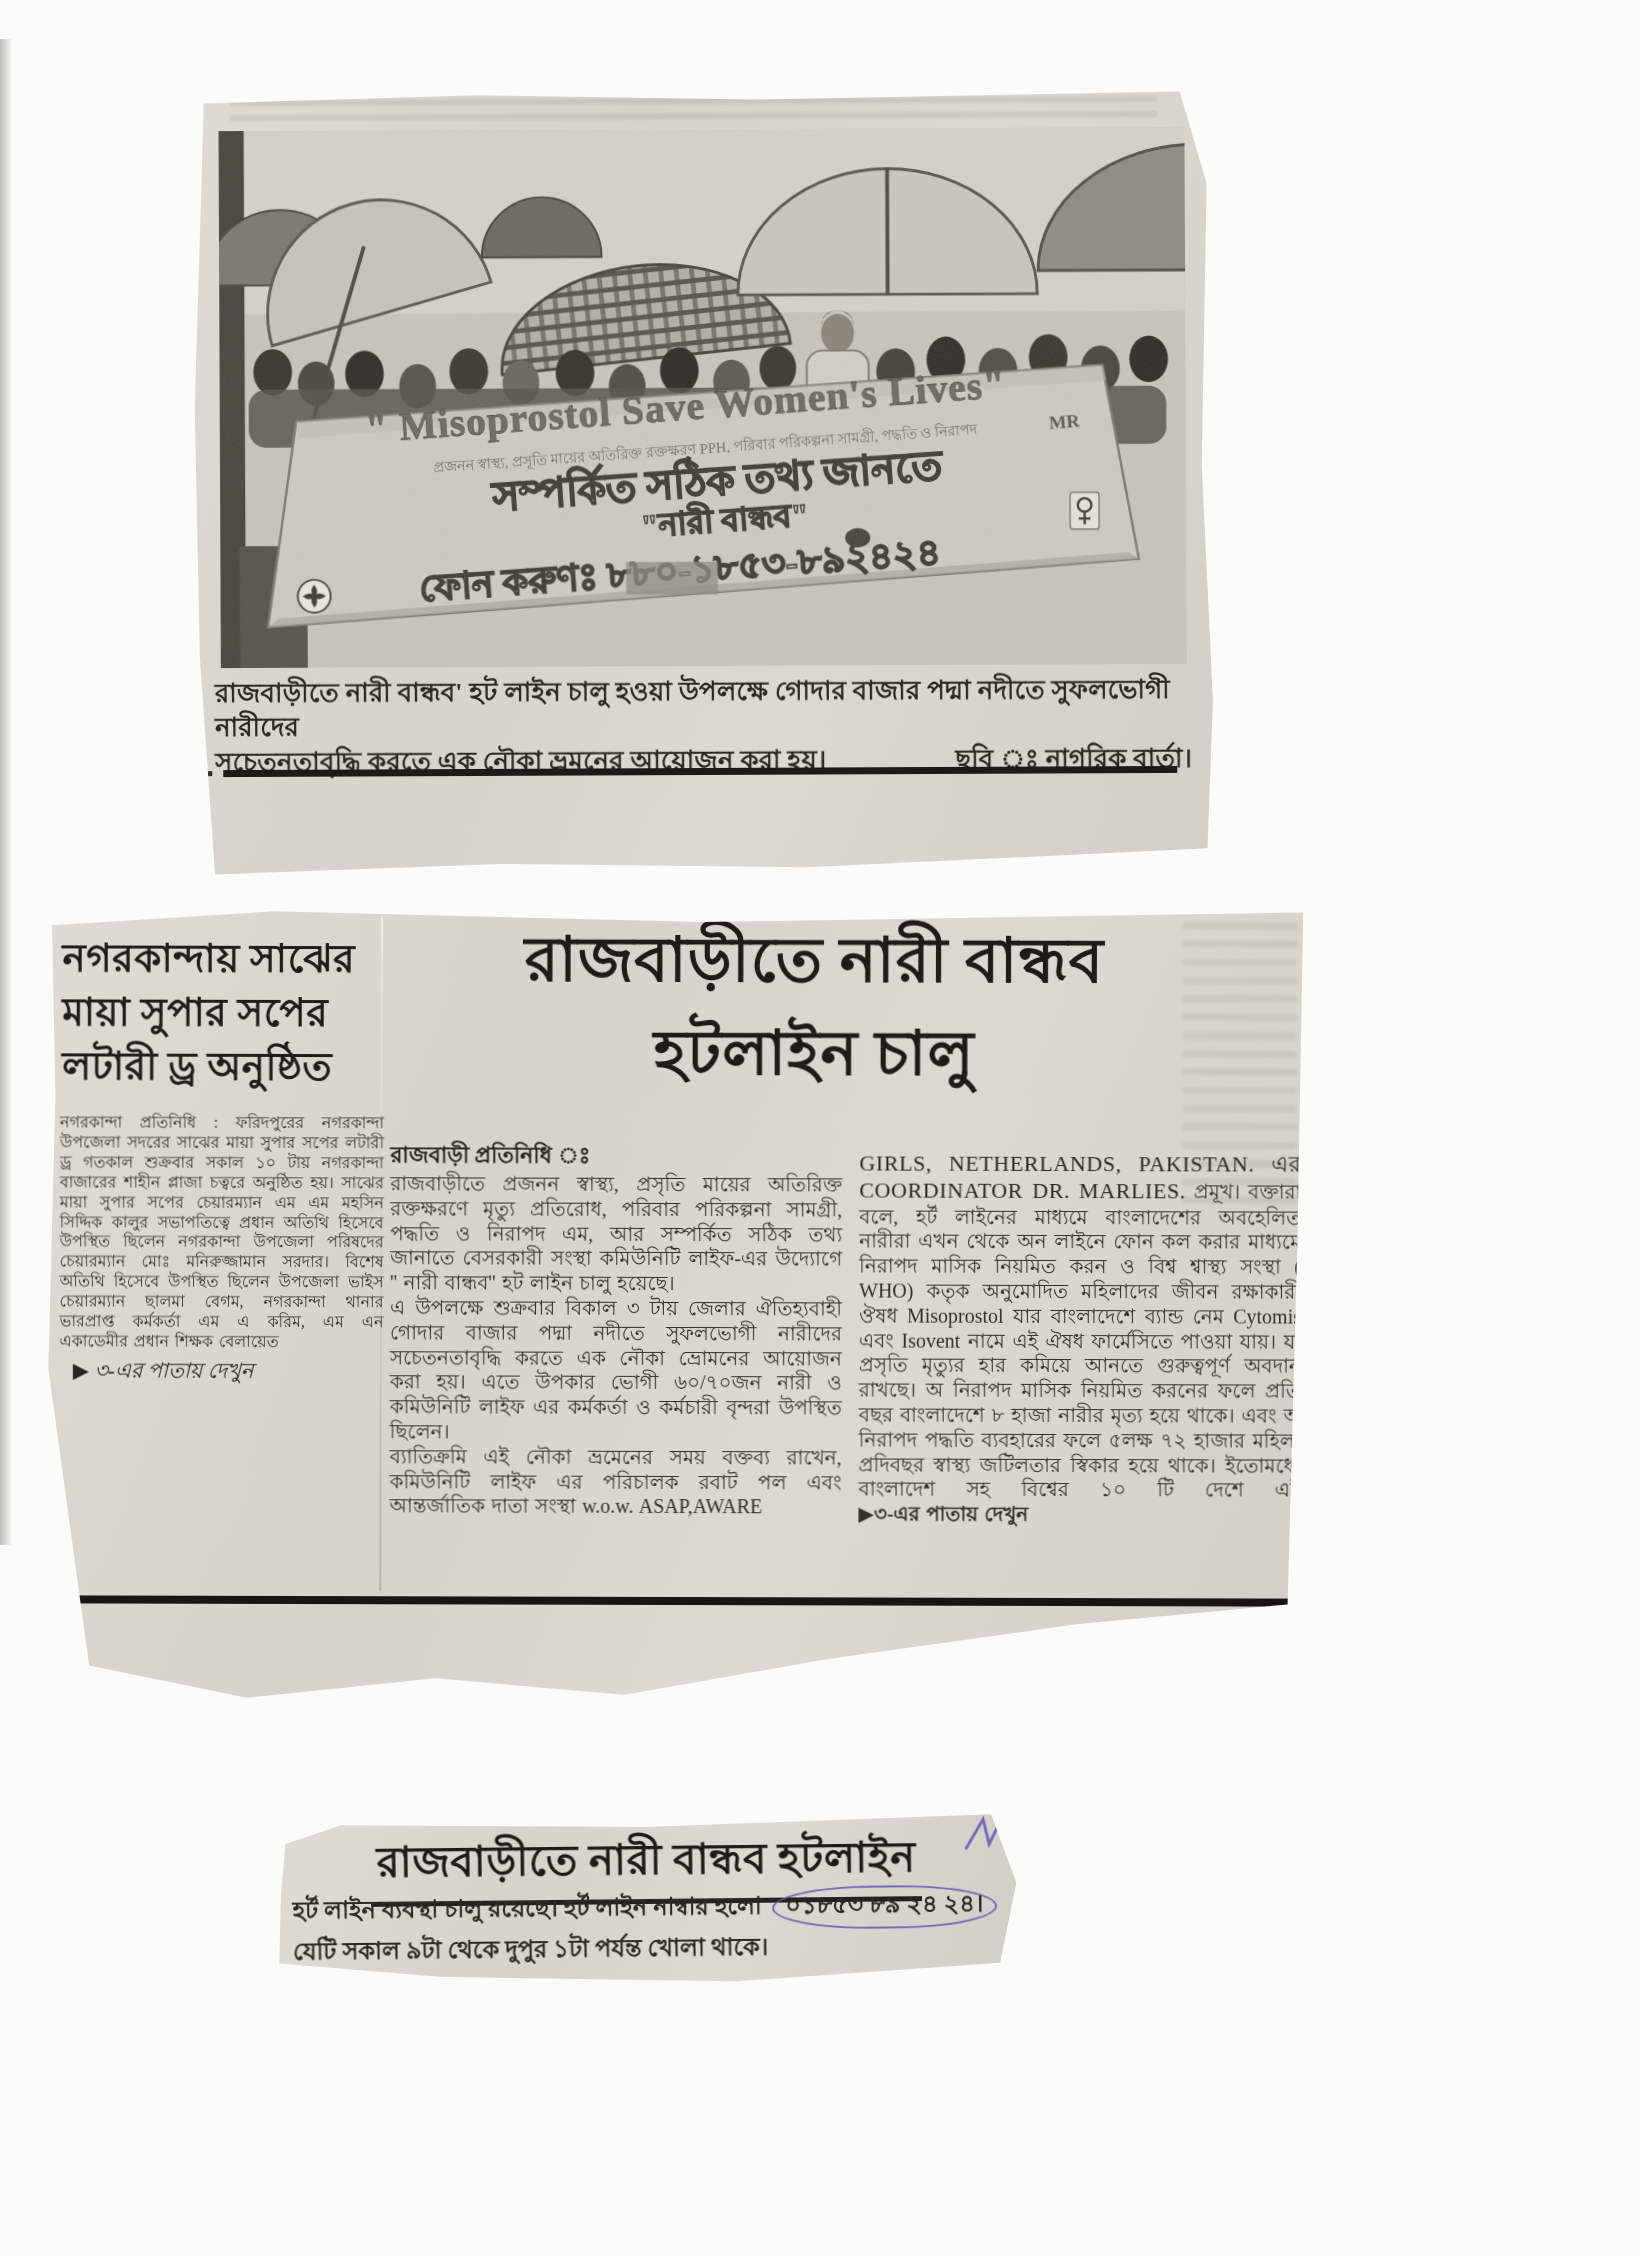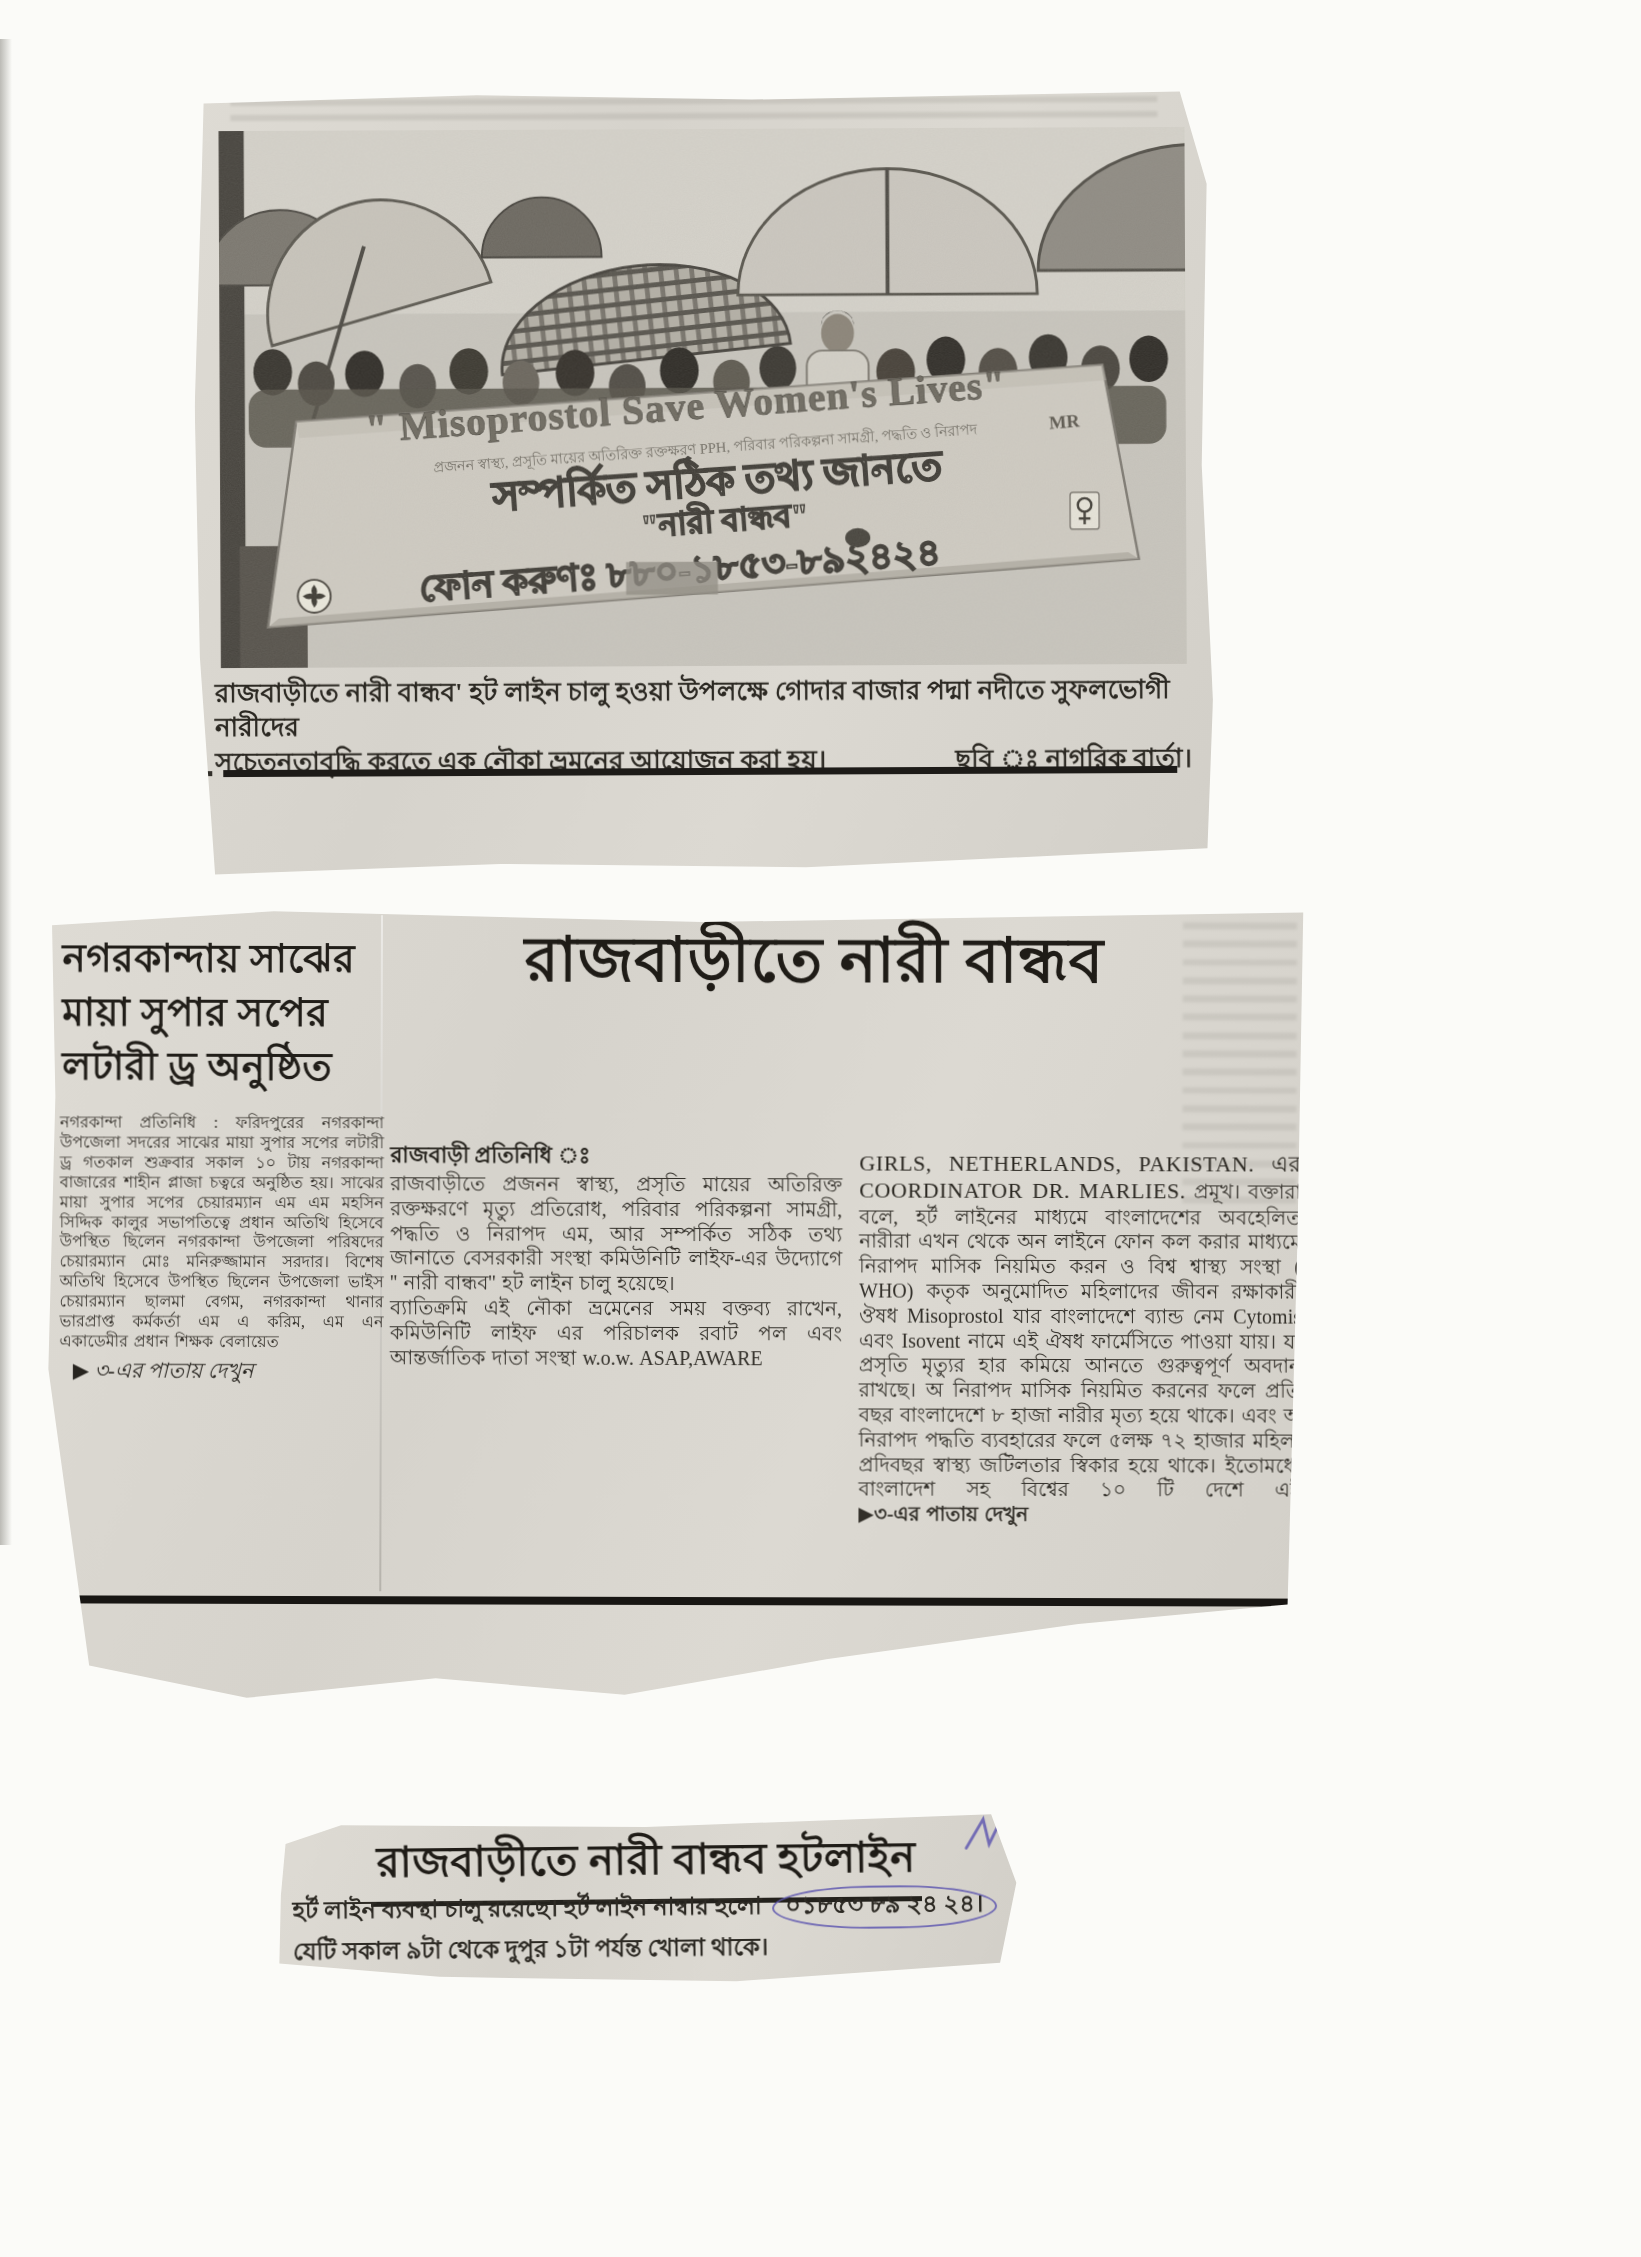--- a/index.html
+++ b/index.html
@@ -219,6 +219,7 @@
 
     <div class="main-headline">
       <span>রাজবাড়ীতে নারী বান্ধব</span><br>
+      <span>হটলাইন চালু</span>
     </div>
 
     <div class="byline">রাজবাড়ী প্রতিনিধি ঃ</div>

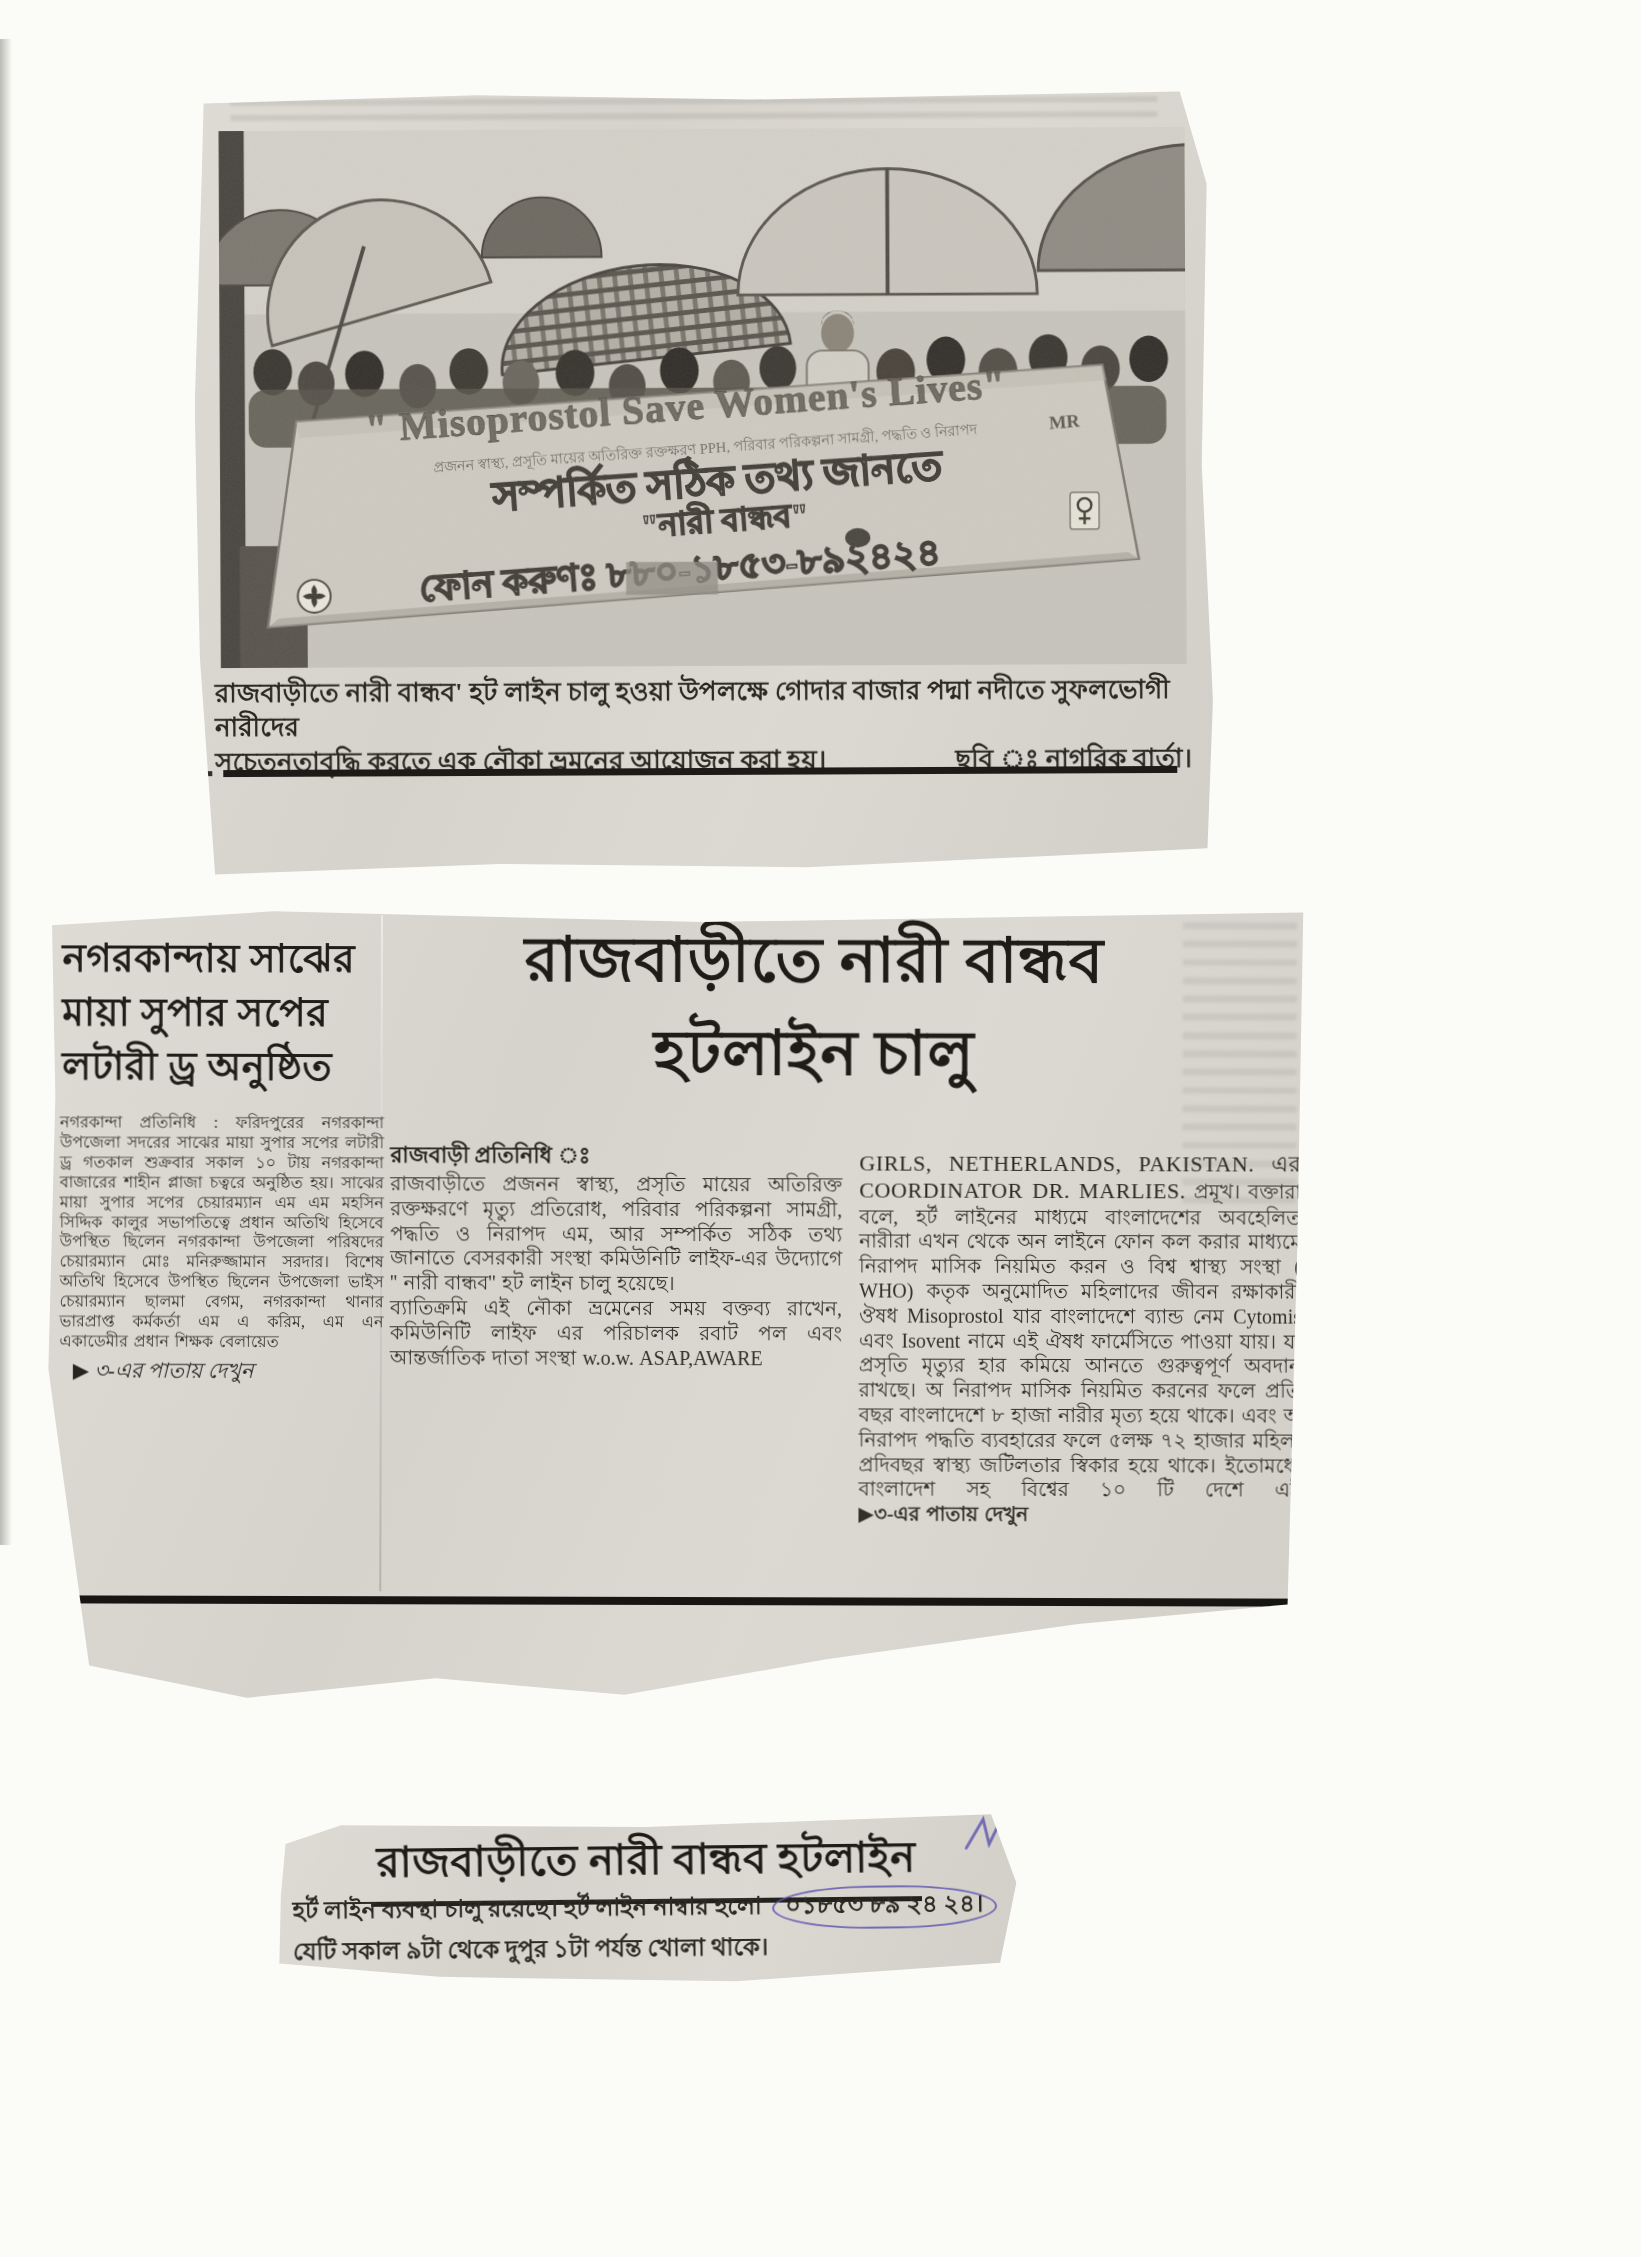--- a/index.html
+++ b/index.html
@@ -226,6 +226,7 @@
 
     <div class="article-col col1">
       <div>রাজবাড়ীতে প্রজনন স্বাস্থ্য, প্রসৃতি মায়ের অতিরিক্ত রক্তক্ষরণে মৃত্যু প্রতিরোধ, পরিবার পরিকল্পনা সামগ্রী, পদ্ধতি ও নিরাপদ এম, আর সম্পর্কিত সঠিক তথ্য জানাতে বেসরকারী সংস্থা কমিউনিটি লাইফ-এর উদ্যোগে '' নারী বান্ধব'' হট লাইন চালু হয়েছে।</div>
+      <div>এ উপলক্ষে শুক্রবার বিকাল ৩ টায় জেলার ঐতিহ্যবাহী গোদার বাজার পদ্মা নদীতে সুফলভোগী নারীদের সচেতনতাবৃদ্ধি করতে এক নৌকা ভ্রোমনের আয়োজন করা হয়। এতে উপকার ভোগী ৬০/৭০জন নারী ও কমিউনিটি লাইফ এর কর্মকর্তা ও কর্মচারী বৃন্দরা উপস্থিত ছিলেন।</div>
       <div>ব্যাতিক্রমি এই নৌকা ভ্রমেনের সময় বক্তব্য রাখেন, কমিউনিটি লাইফ এর পরিচালক রবাট পল এবং আন্তর্জাতিক দাতা সংস্থা w.o.w. ASAP,AWARE</div>
     </div>
 

